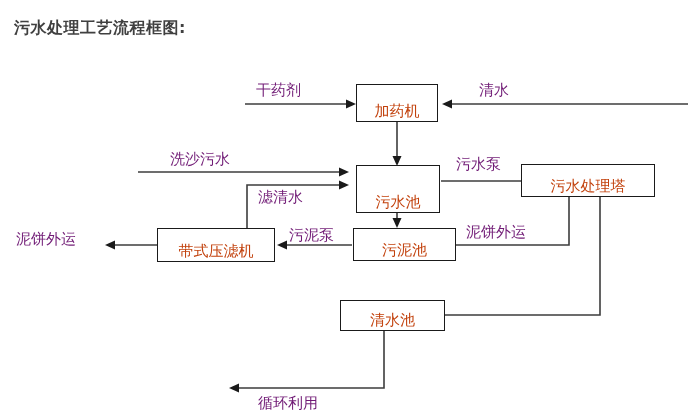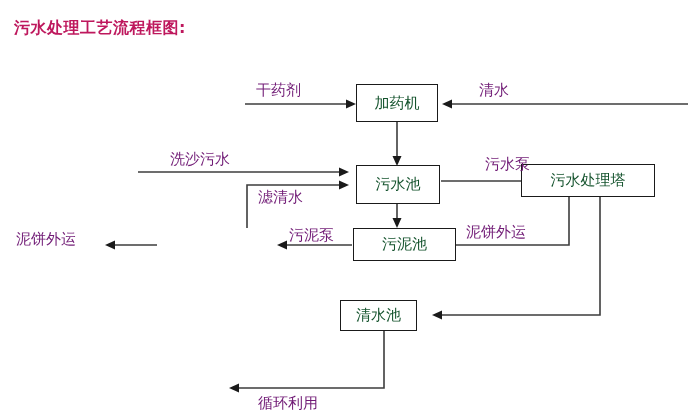--- a/index.html
+++ b/index.html
@@ -21,7 +21,7 @@
     top: 18px;
     font-size: 16px;
     font-weight: bold;
-    color: #be185d;
+    color: #404040;
     letter-spacing: 0.5px;
     white-space: nowrap;
   }

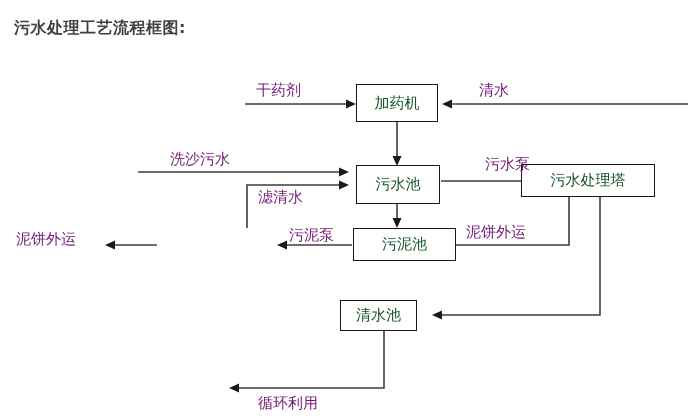--- a/index.html
+++ b/index.html
@@ -31,10 +31,10 @@
     border: 1.5px solid #1a1a1a;
     background: #ffffff;
     display: flex;
-    align-items: center;
+    align-items: flex-end;
     justify-content: center;
     font-size: 15px;
-    color: #14532d;
+    color: #c2410c;
     white-space: nowrap;
     z-index: 3;
   }

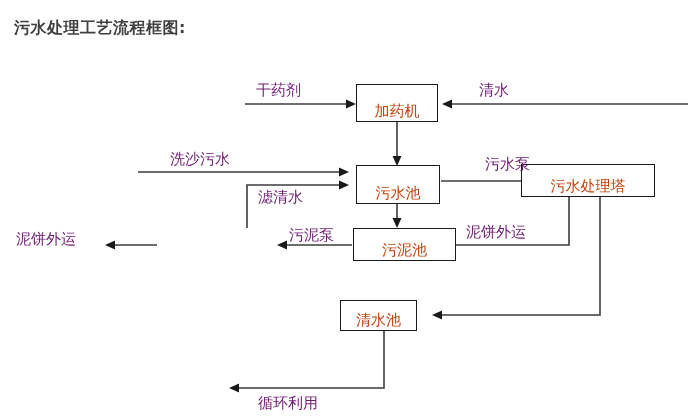--- a/index.html
+++ b/index.html
@@ -139,7 +139,7 @@
 
   <div class="edge-label" style="left:258px; top:188px;">滤清水</div>
 
-  <div class="edge-label" style="left:456px; top:155px;margin-left:29px;">污水泵</div>
+  <div class="edge-label" style="left:456px; top:155px;">污水泵</div>
 
   <div class="edge-label" style="left:16px; top:230px;">泥饼外运</div>
 

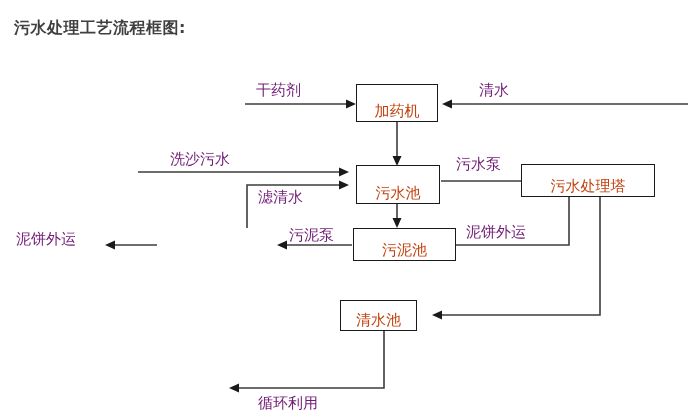--- a/index.html
+++ b/index.html
@@ -114,7 +114,7 @@
     <span>加药机</span>
   </div>
 
-  <div class="node" style="left:356px; top:165px; width:84px; height:39px;">
+  <div class="node" style="left:356px; top:165px; width:84px; height:48px;">
     <span>污水池</span>
   </div>
 

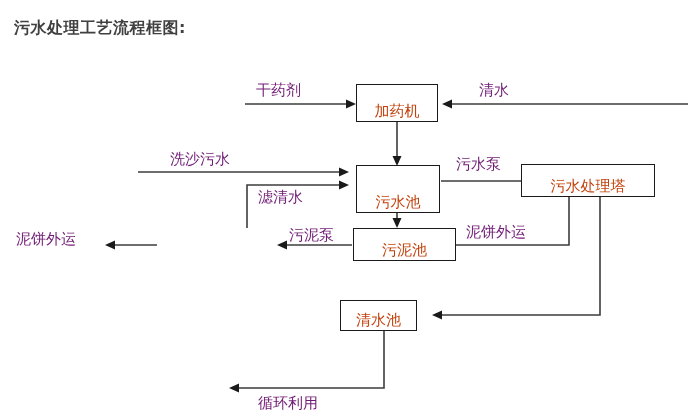--- a/index.html
+++ b/index.html
@@ -122,6 +122,9 @@
     <span>污水处理塔</span>
   </div>
 
+  <div class="node" style="left:157px; top:228px; width:118px; height:34px;">
+    <span>带式压滤机</span>
+  </div>
 
   <div class="node" style="left:353px; top:228px; width:103px; height:33px;">
     <span>污泥池</span>

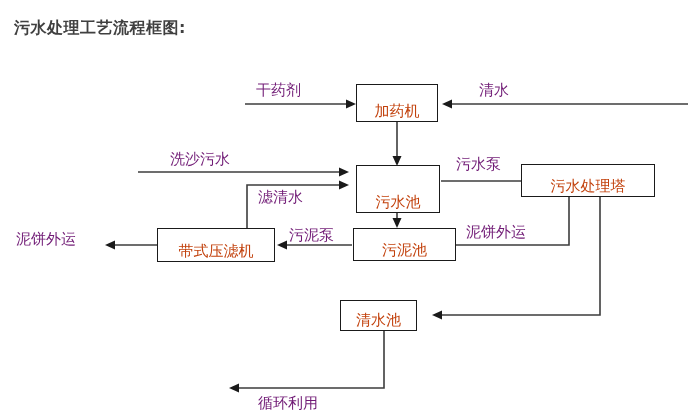--- a/index.html
+++ b/index.html
@@ -130,7 +130,7 @@
     <span>污泥池</span>
   </div>
 
-  <div class="node" style="left:340px; top:300px; width:77px; height:31px;">
+  <div class="node" style="left:340px; top:300px; width:105px; height:31px;">
     <span>清水池</span>
   </div>
 

